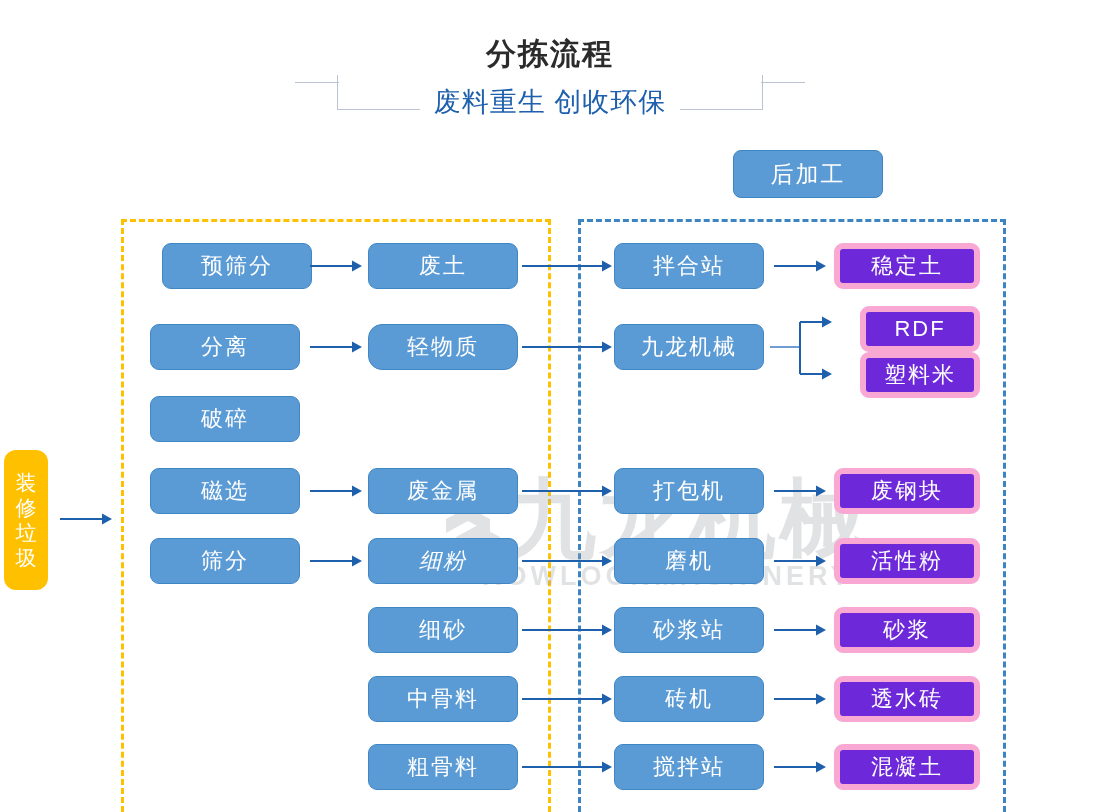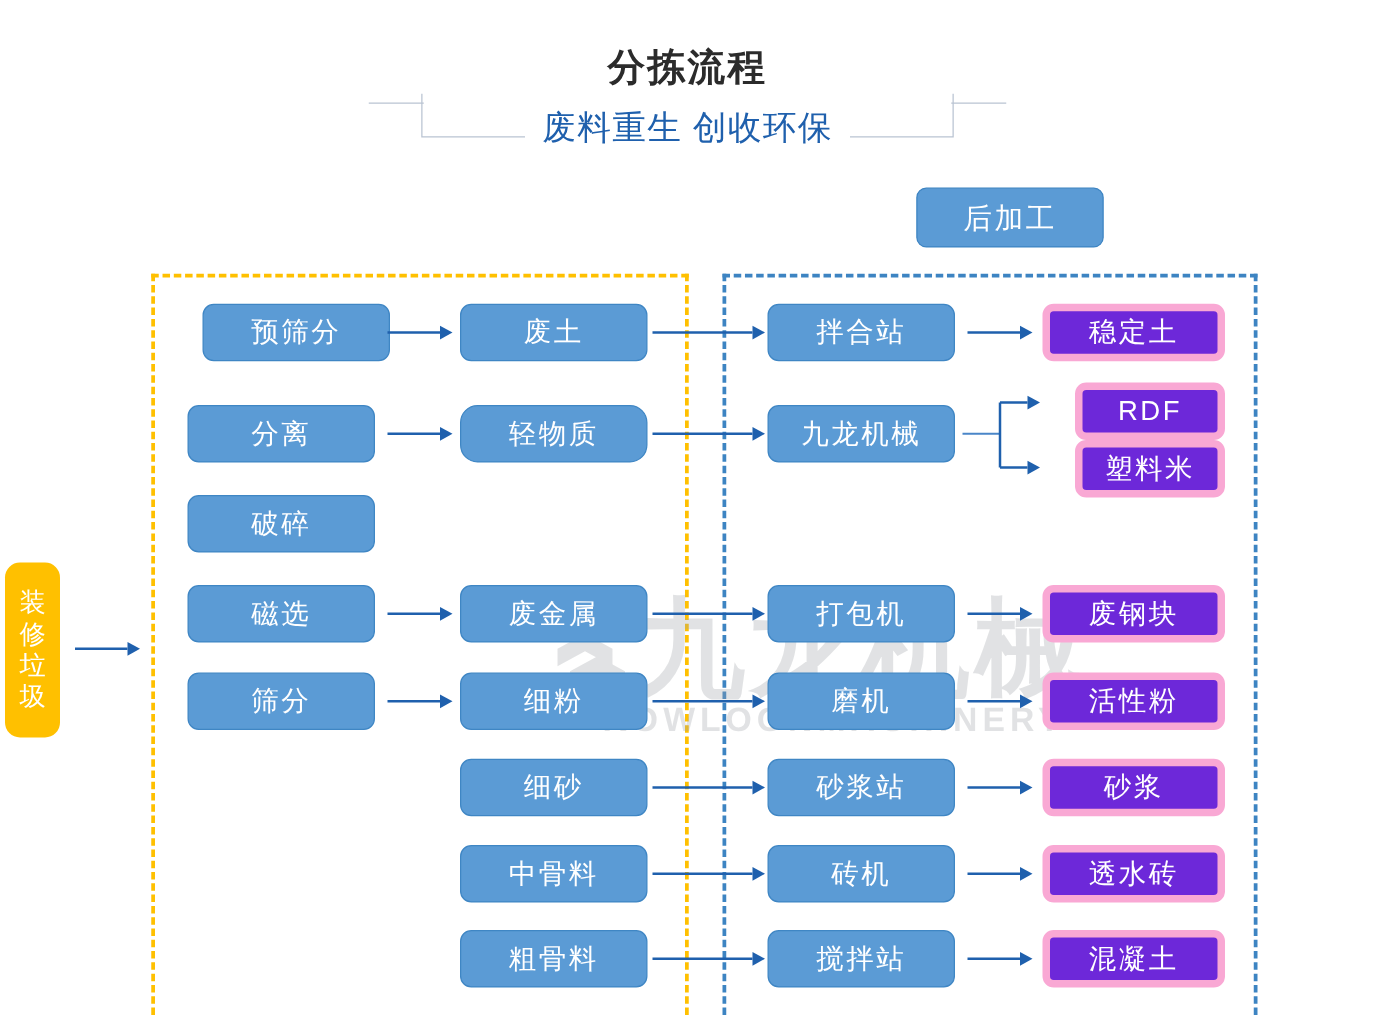--- a/index.html
+++ b/index.html
@@ -228,7 +228,7 @@
   <div class="node light" style="left:368px; top:468px; width:150px;">
       <span>废金属</span>
     </div>
-  <div class="node light" style="left:368px; top:538px; width:150px;">
+  <div class="node light" style="left:368px; top:538px; width:150px;font-style:italic;">
       <span>细粉</span>
     </div>
   <div class="node light" style="left:368px; top:607px; width:150px;">

